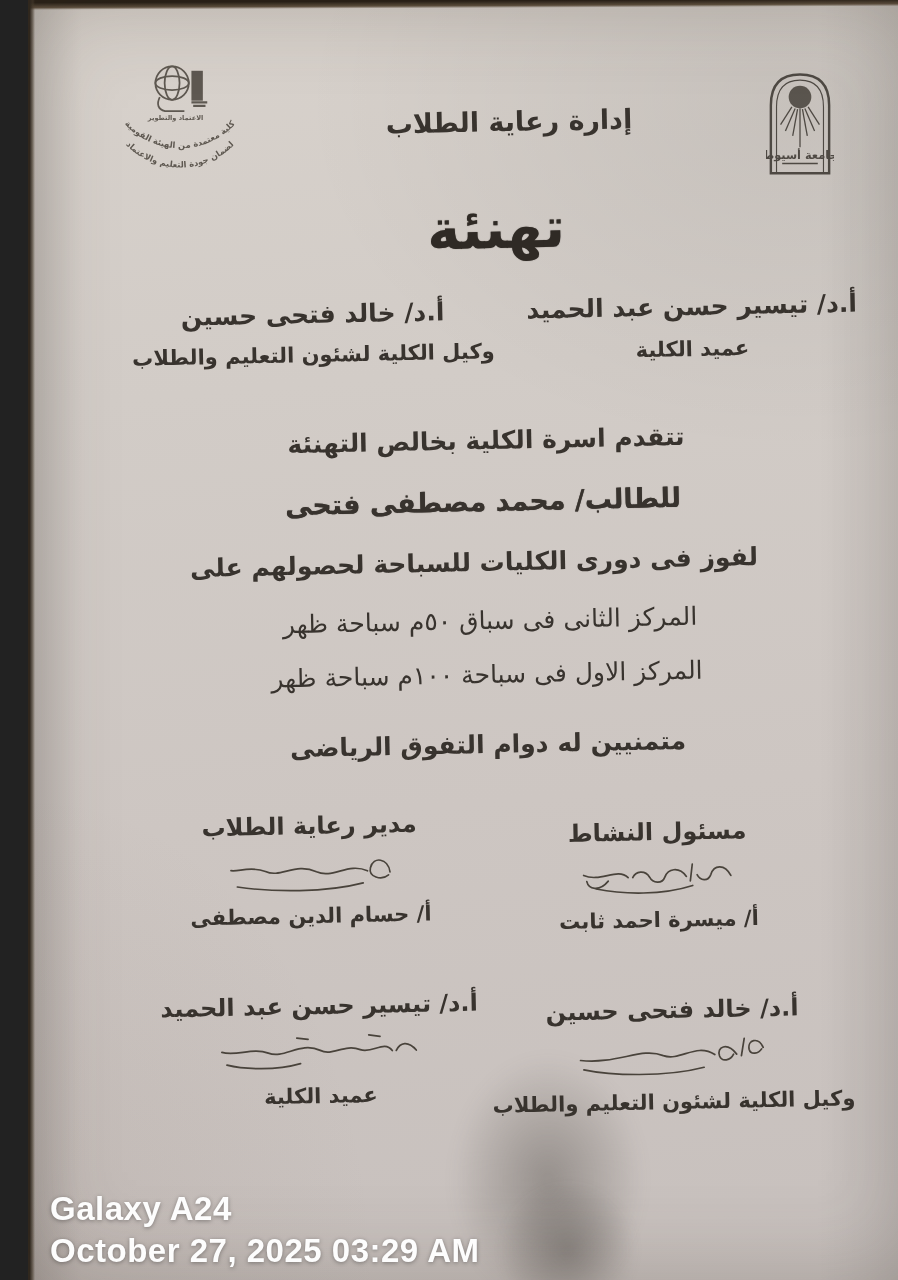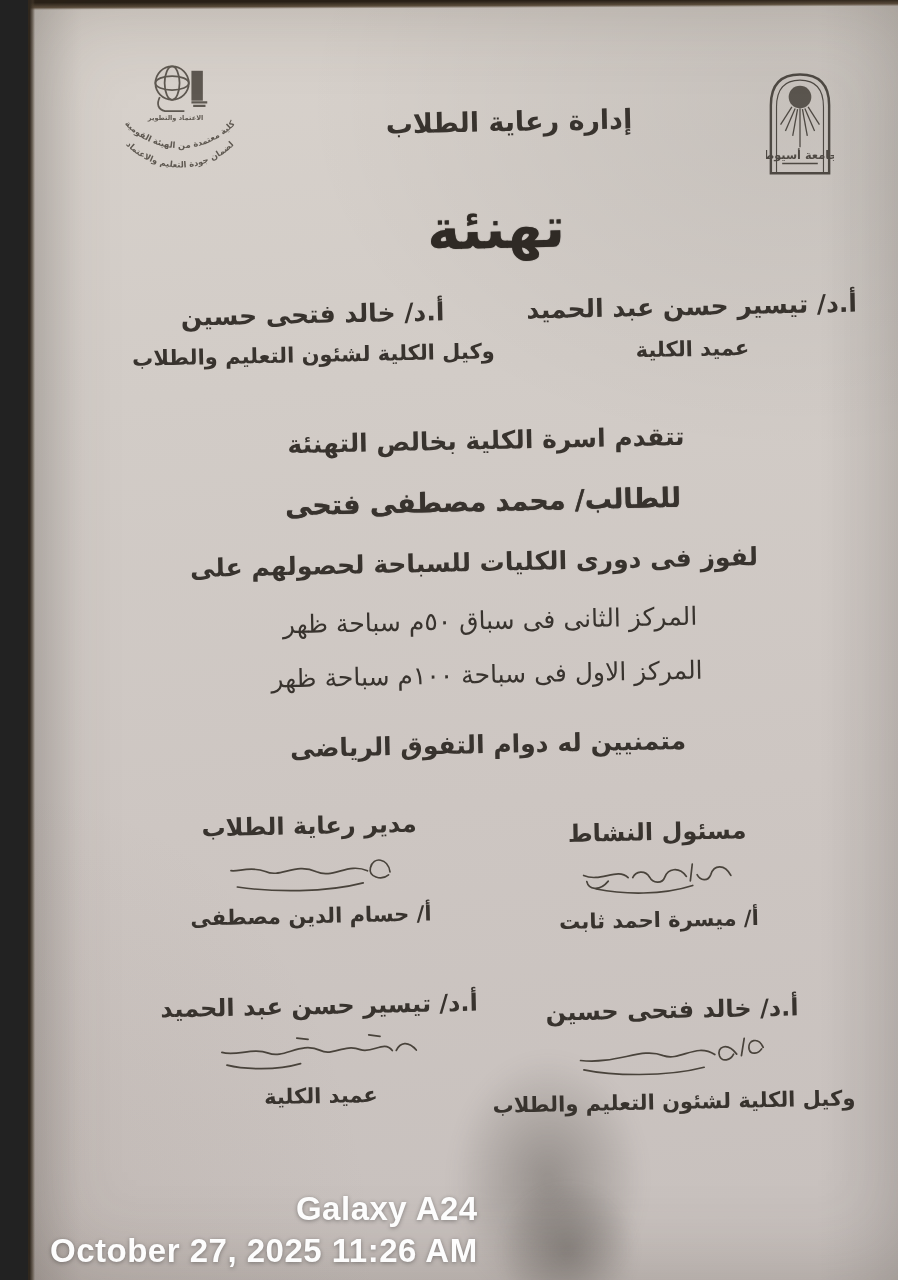--- a/index.html
+++ b/index.html
@@ -47,7 +47,7 @@
 
   .watermark{position:absolute;left:22px;top:1188px;color:#fdfdfd;
          font-family:"Liberation Sans",sans-serif;font-weight:bold;font-size:33px;
-         letter-spacing:.5px;text-shadow:0 1px 4px rgba(0,0,0,.35);line-height:1.28;text-align:right;}
+         letter-spacing:.5px;text-shadow:0 1px 4px rgba(0,0,0,.35);line-height:1.28;}
 </style>
 </head>
 <body>

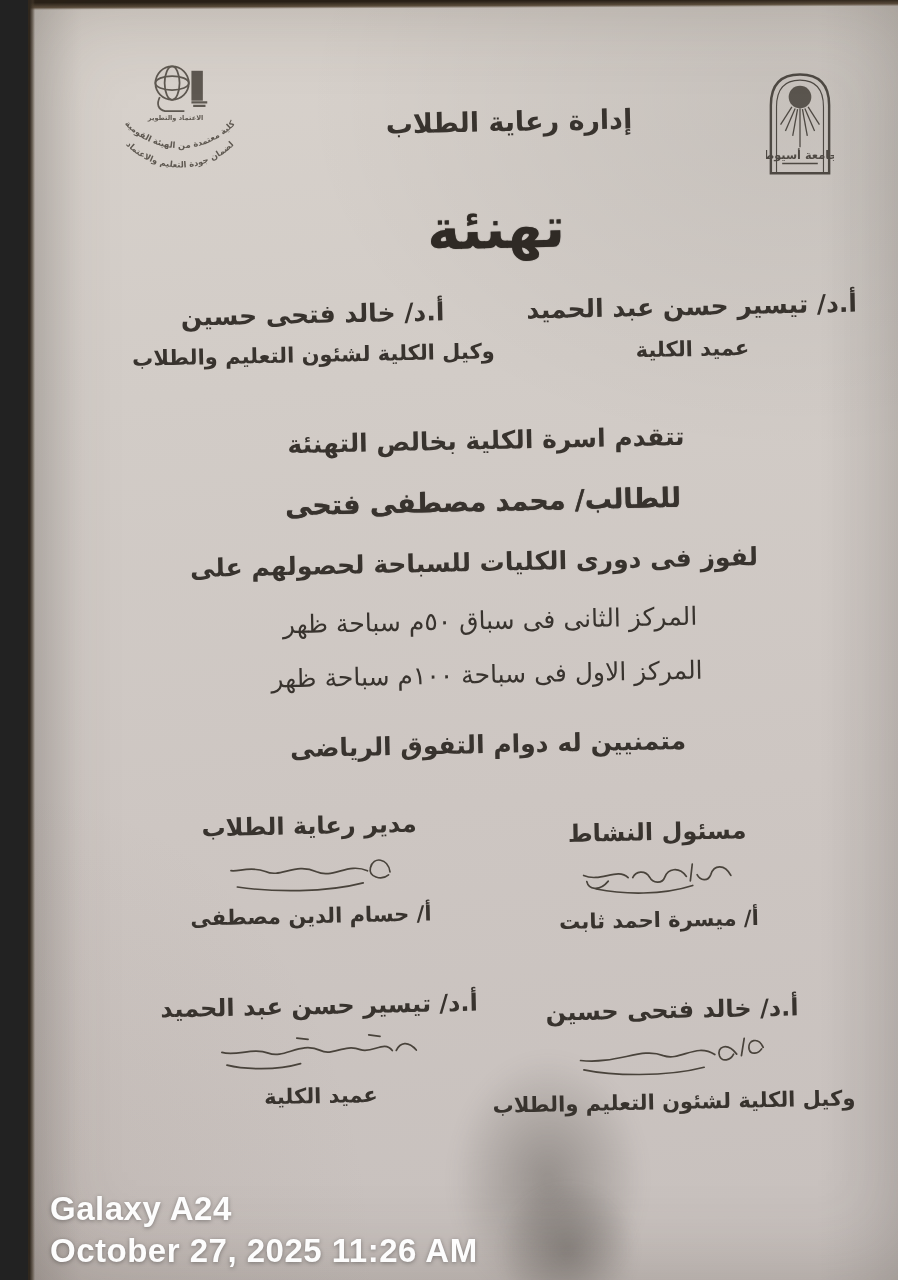--- a/index.html
+++ b/index.html
@@ -171,7 +171,7 @@
 
   <div class="watermark">
     <div>Galaxy A24</div>
-    <div>October 27, 2025 11:26 AM</div>
+    <div>October 27, 2025 03:29 AM</div>
   </div>
 </div>
 

